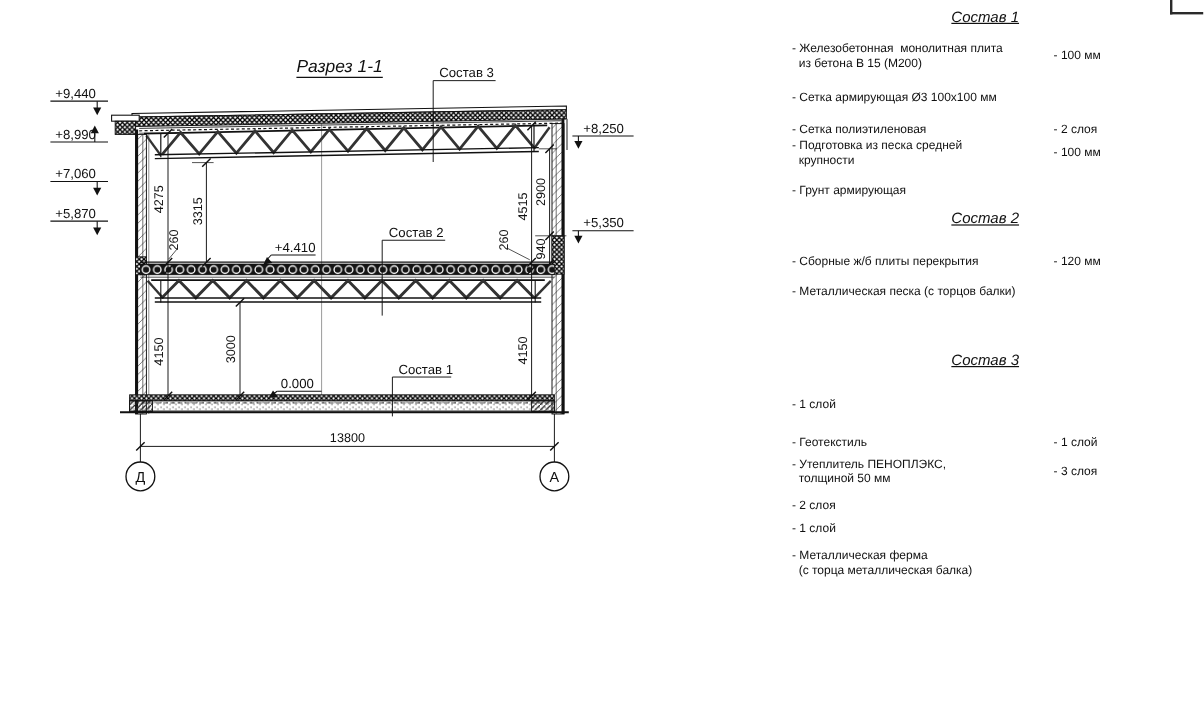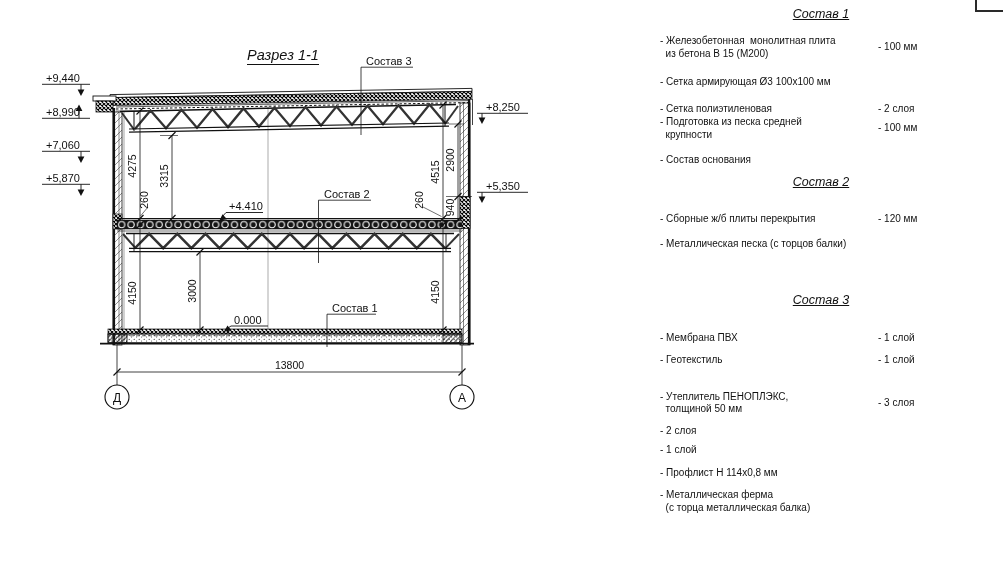--- a/index.html
+++ b/index.html
@@ -238,7 +238,7 @@
       <span class="val">- 100 мм</span>
     </div>
     <div class="row" style="margin-top:13px">
-      <span class="nm">- Состав основания</span>
+      <span class="nm">- Грунт армирующая</span>
       <span class="val"></span>
     </div>
 

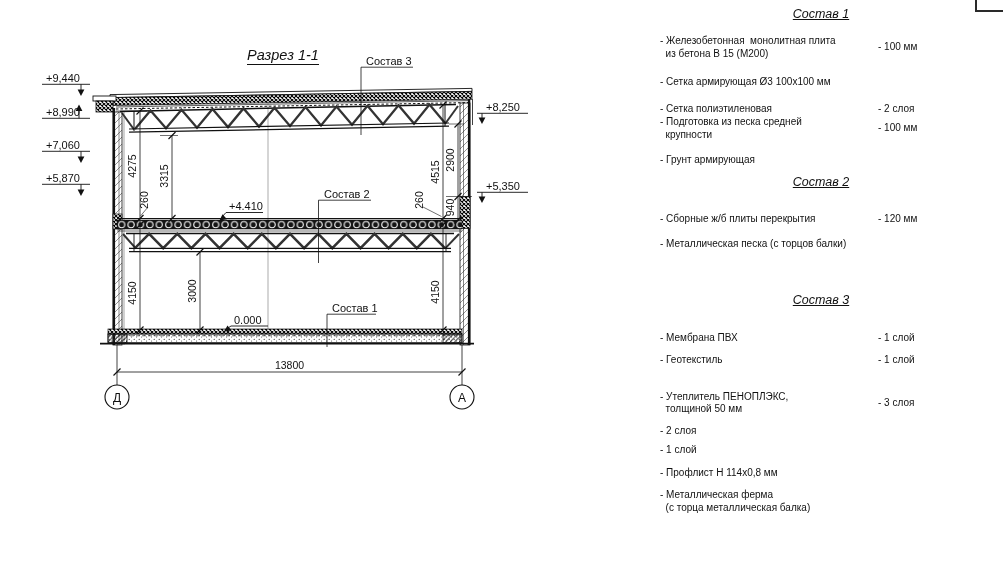--- a/index.html
+++ b/index.html
@@ -254,7 +254,6 @@
 
     <div class="sec-title" style="margin-top:42px">Состав 3</div>
     <div class="row" style="margin-top:25px">
-      <span class="nm">- Мембрана ПВХ</span>
       <span class="val">- 1 слой</span>
     </div>
     <div class="row" style="margin-top:10px">

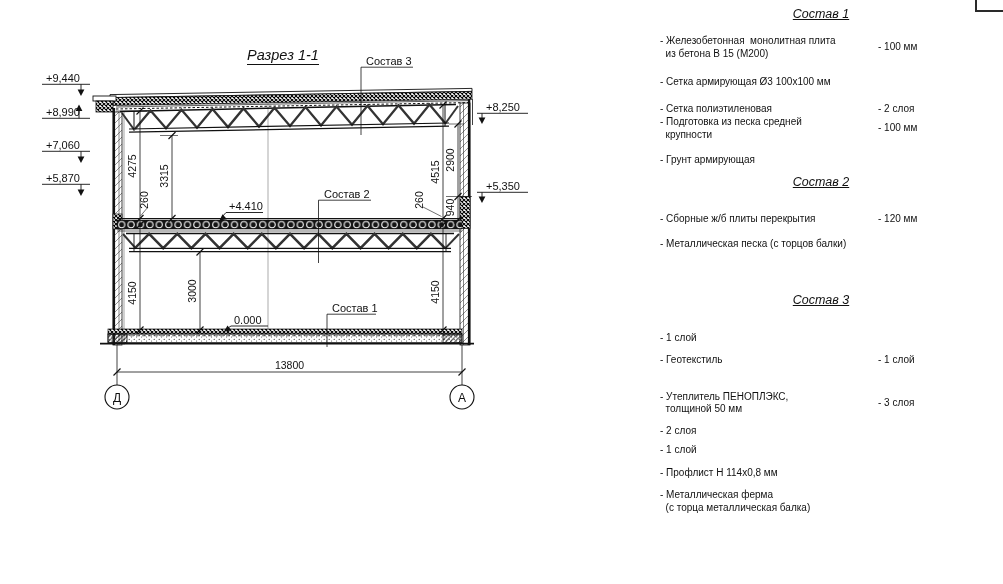--- a/index.html
+++ b/index.html
@@ -256,7 +256,7 @@
     <div class="row" style="margin-top:25px">
       <span class="val">- 1 слой</span>
     </div>
-    <div class="row" style="margin-top:10px">
+    <div class="row" style="margin-top:20px">
       <span class="nm">- Геотекстиль</span>
       <span class="val">- 1 слой</span>
     </div>

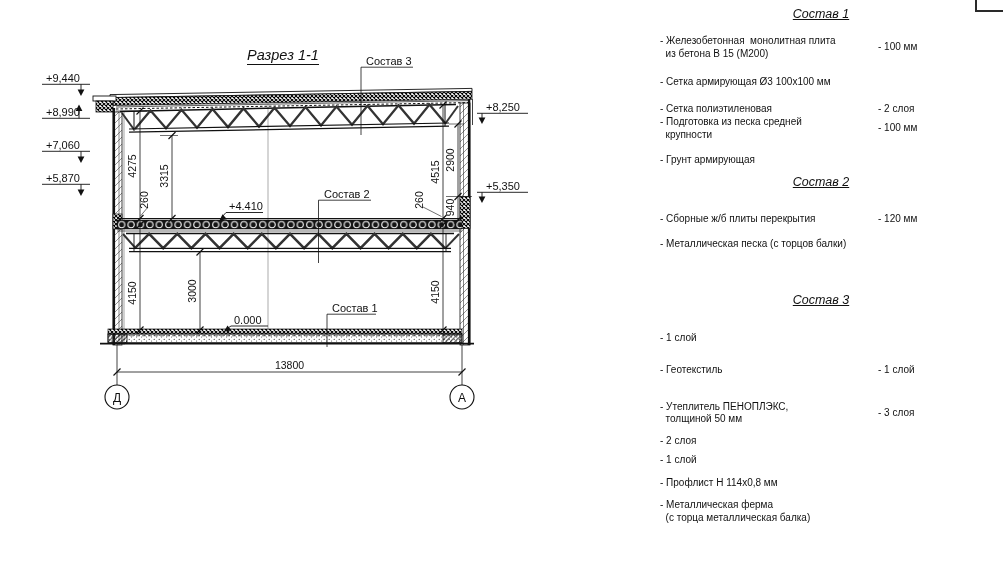--- a/index.html
+++ b/index.html
@@ -260,7 +260,7 @@
       <span class="nm">- Геотекстиль</span>
       <span class="val">- 1 слой</span>
     </div>
-    <div class="row" style="margin-top:24px">
+    <div class="row" style="margin-top:5px">
       <span class="nm">- Утеплитель ПЕНОПЛЭКС,
   толщиной 50 мм</span>
       <span class="val">- 3 слоя</span>

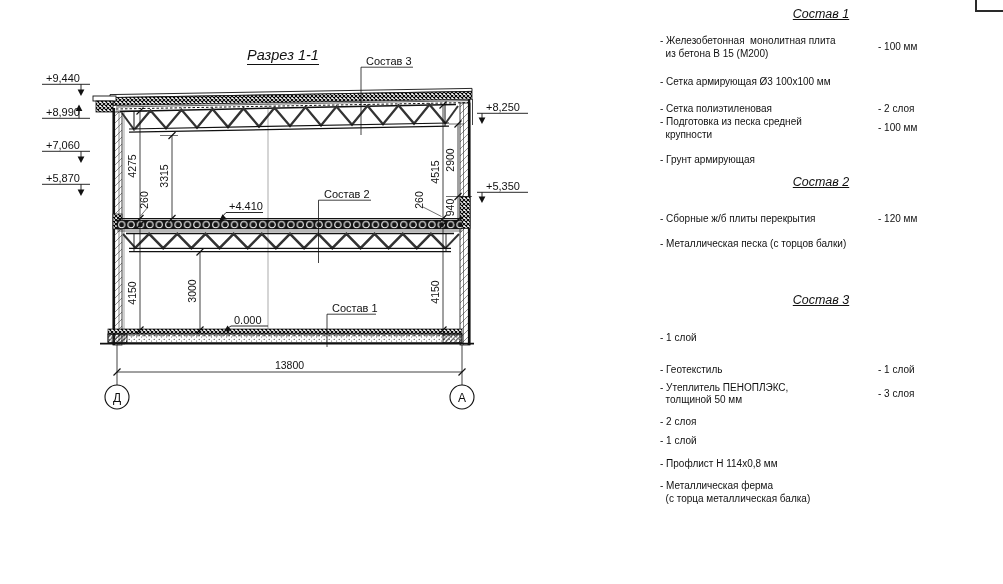--- a/index.html
+++ b/index.html
@@ -272,10 +272,6 @@
       <span class="val">- 1 слой</span>
     </div>
     <div class="row" style="margin-top:10px">
-      <span class="nm">- Профлист Н 114х0,8 мм</span>
-      <span class="val"></span>
-    </div>
-    <div class="row" style="margin-top:10px">
       <span class="nm">- Металлическая ферма
   (с торца металлическая балка)</span>
       <span class="val"></span>

